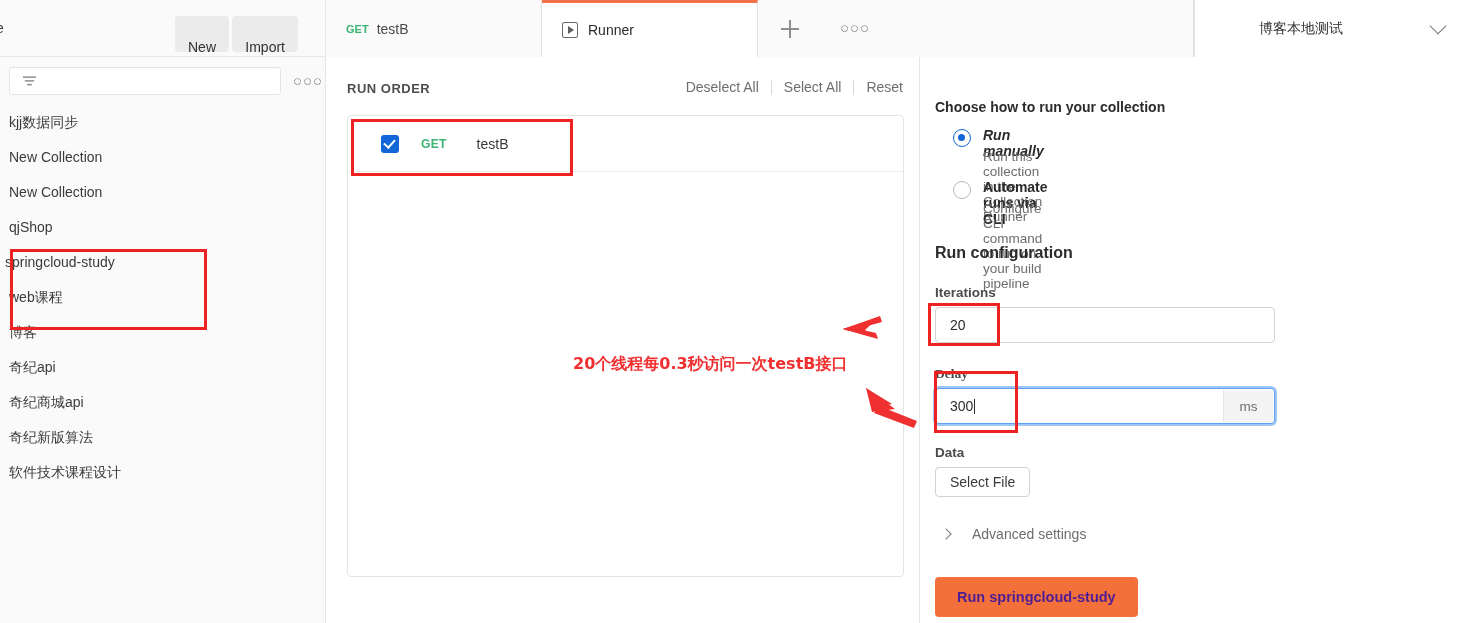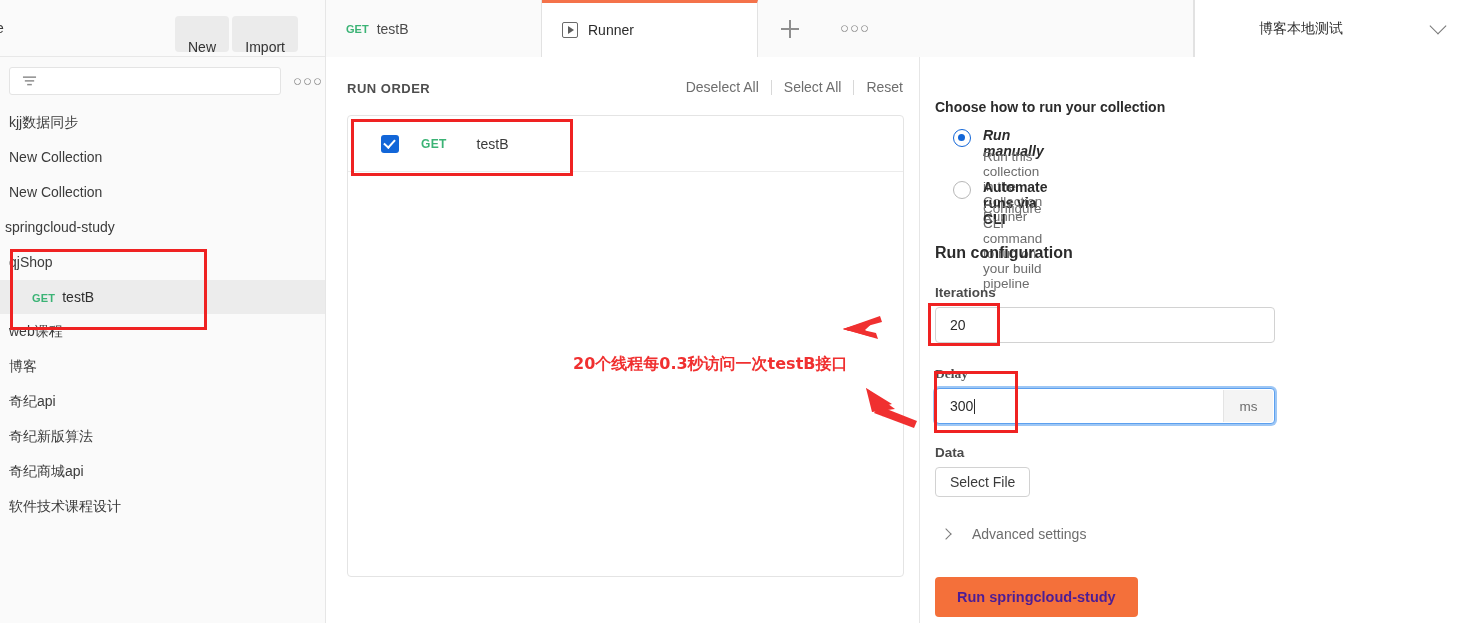--- a/index.html
+++ b/index.html
@@ -324,8 +324,8 @@
       <div class="coll-item">kjj数据同步</div>
       <div class="coll-item">New Collection</div>
       <div class="coll-item">New Collection</div>
+      <div class="coll-item">qjShop</div>
       <div class="coll-item shifted">springcloud-study</div>
-      <div class="coll-item">qjShop</div>
       <div class="req-item">
         <span class="verb">GET</span><span>testB</span>
       </div>

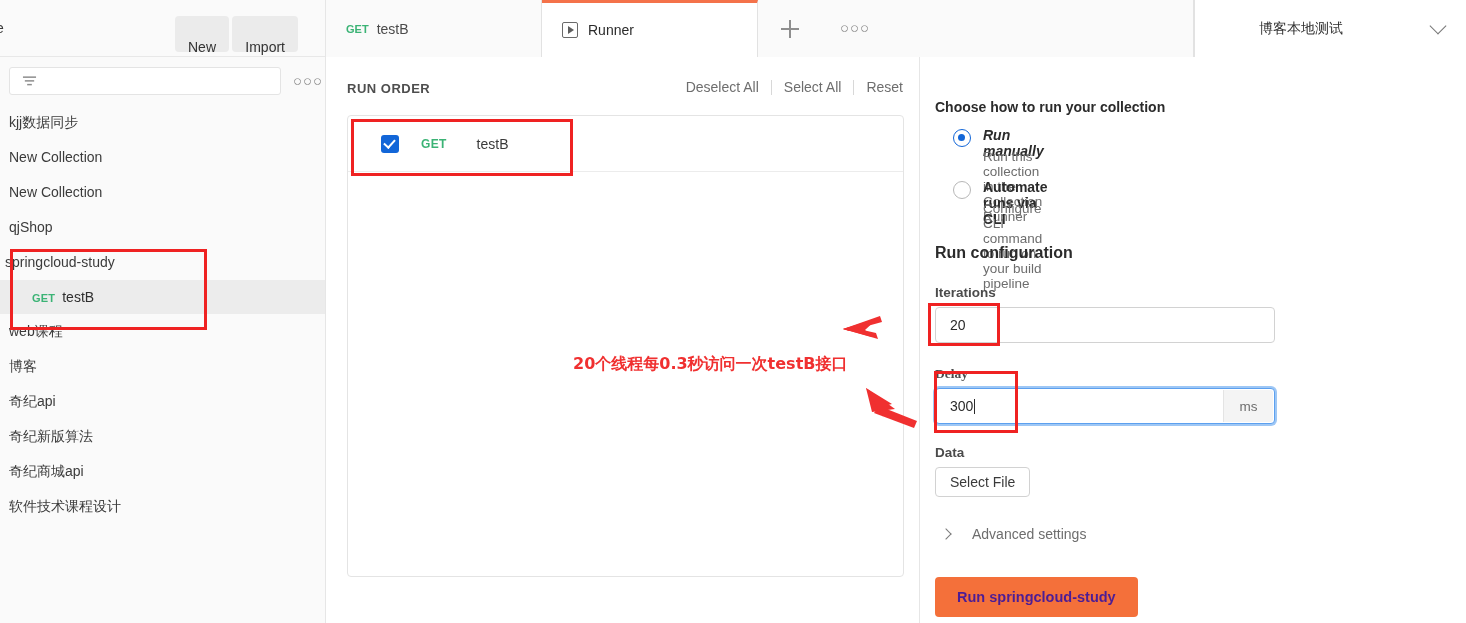--- a/index.html
+++ b/index.html
@@ -326,9 +326,6 @@
       <div class="coll-item">New Collection</div>
       <div class="coll-item">qjShop</div>
       <div class="coll-item shifted">springcloud-study</div>
-      <div class="req-item">
-        <span class="verb">GET</span><span>testB</span>
-      </div>
       <div class="coll-item">web课程</div>
       <div class="coll-item">博客</div>
       <div class="coll-item">奇纪api</div>

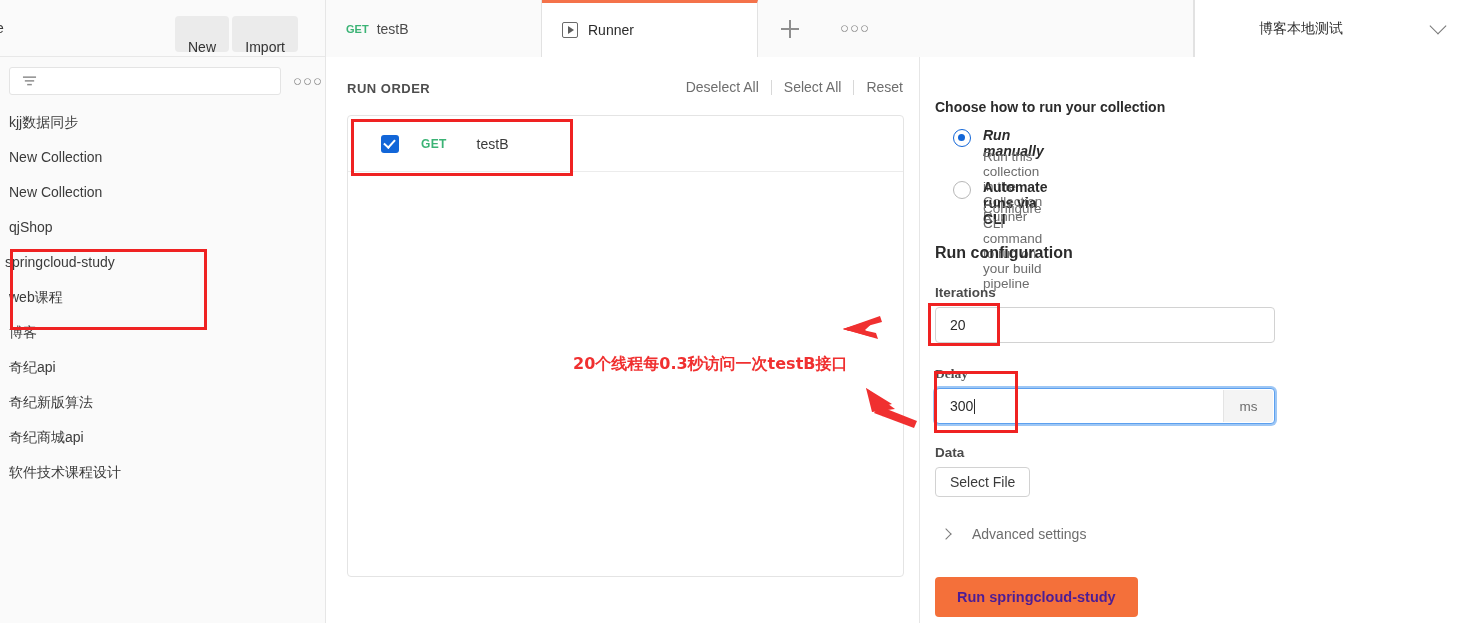--- a/index.html
+++ b/index.html
@@ -329,8 +329,8 @@
       <div class="coll-item">web课程</div>
       <div class="coll-item">博客</div>
       <div class="coll-item">奇纪api</div>
+      <div class="coll-item">奇纪商城api</div>
       <div class="coll-item">奇纪新版算法</div>
-      <div class="coll-item">奇纪商城api</div>
       <div class="coll-item">软件技术课程设计</div>
     </div>
   </div>

